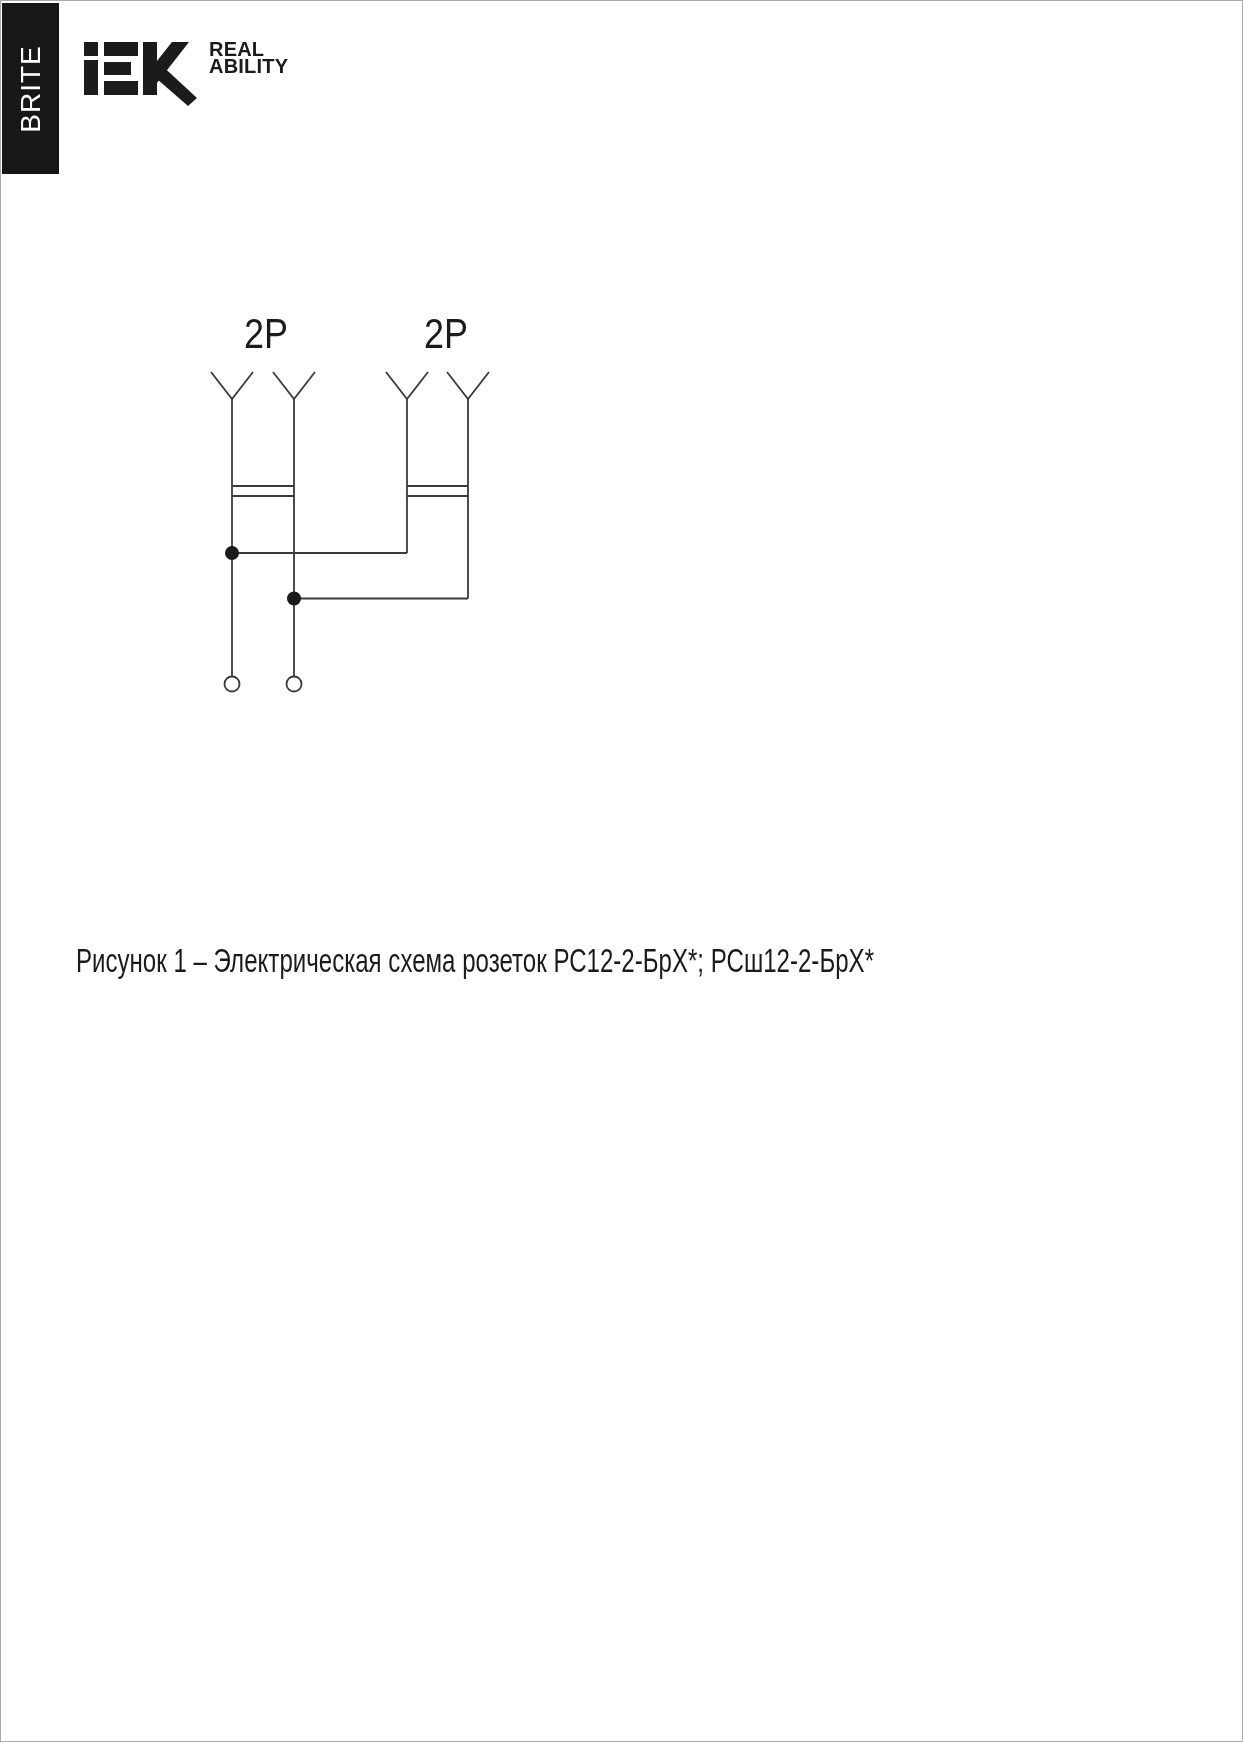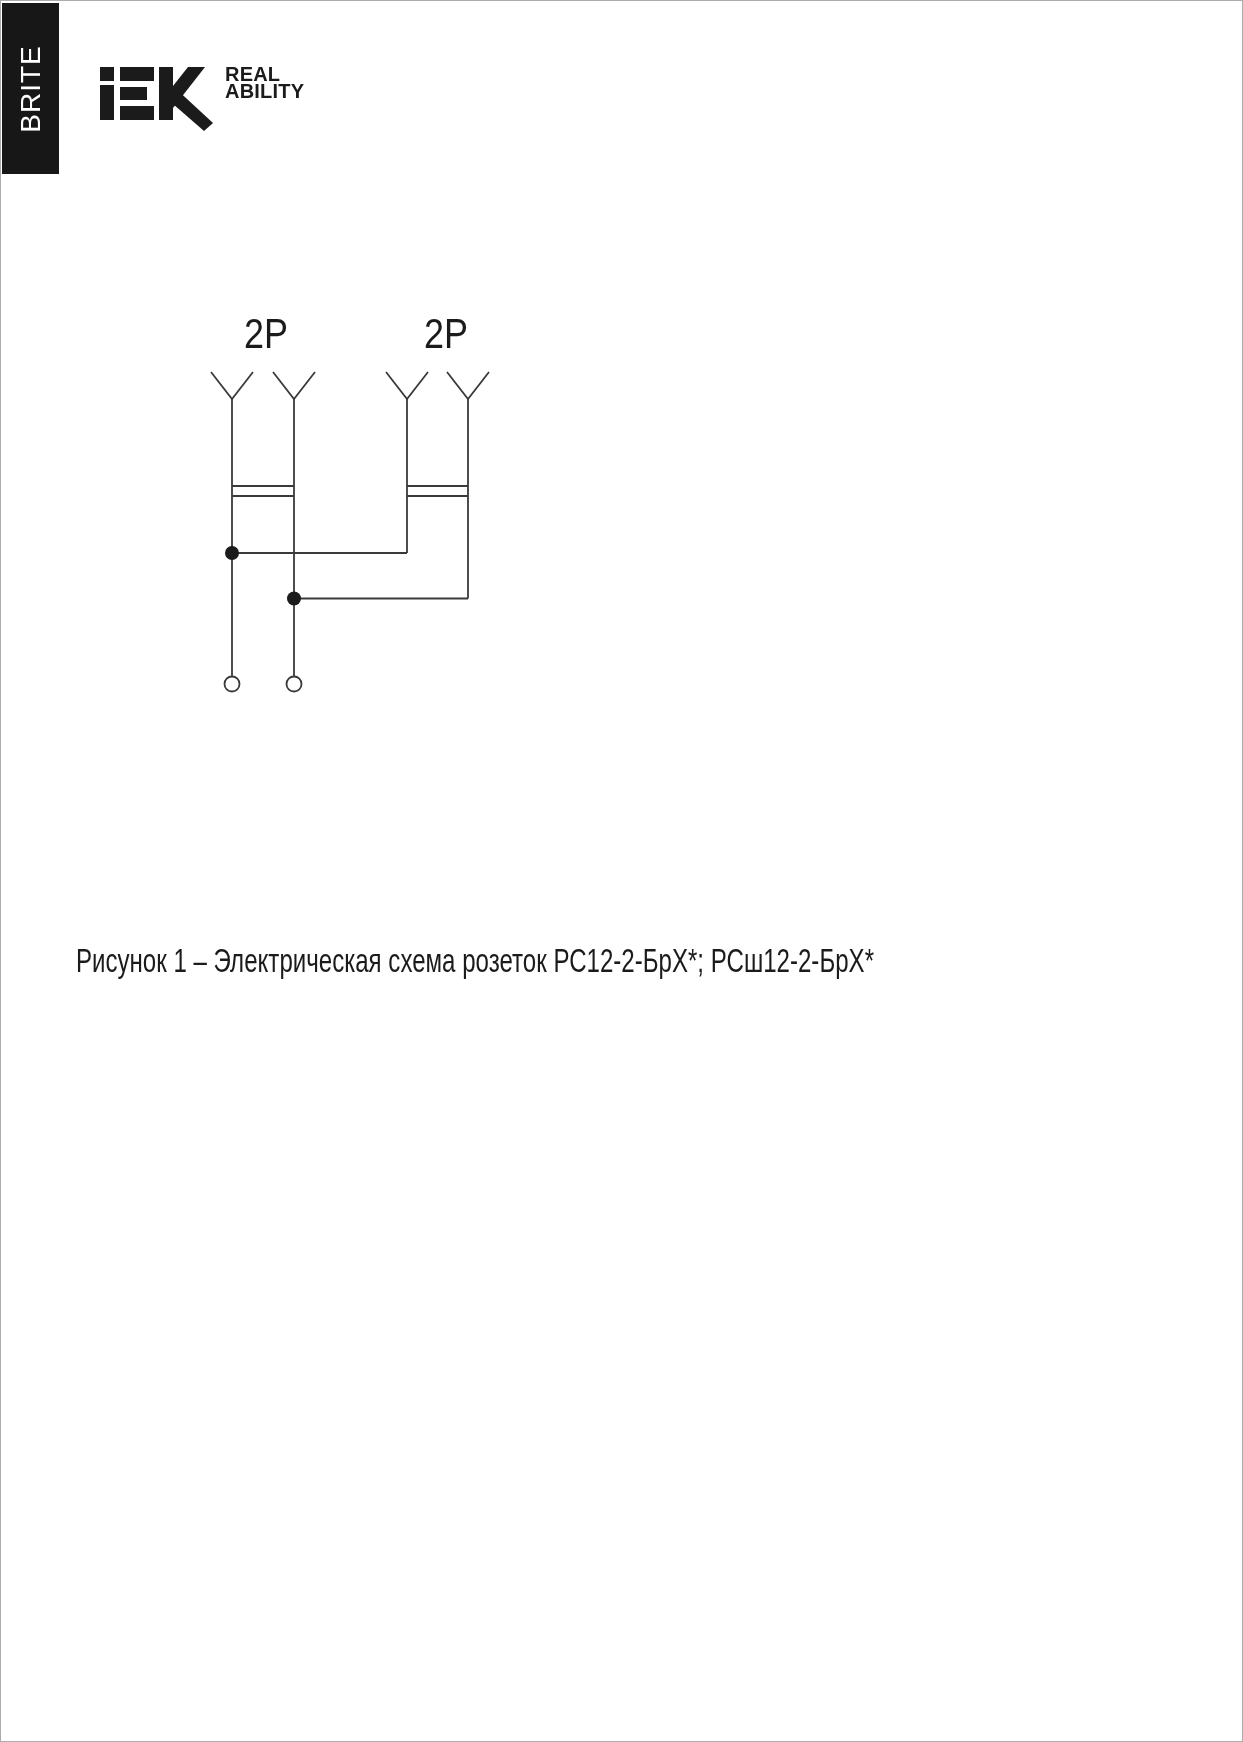--- a/index.html
+++ b/index.html
@@ -38,10 +38,9 @@
   .logo {
     position: absolute;
     left: 83px;
-    top: 64px;
+    top: 39px;
     width: 230px;
     height: 70px;
-    margin-left: 16px;
   }
   .logo svg.logo-mark {
     position: absolute;

